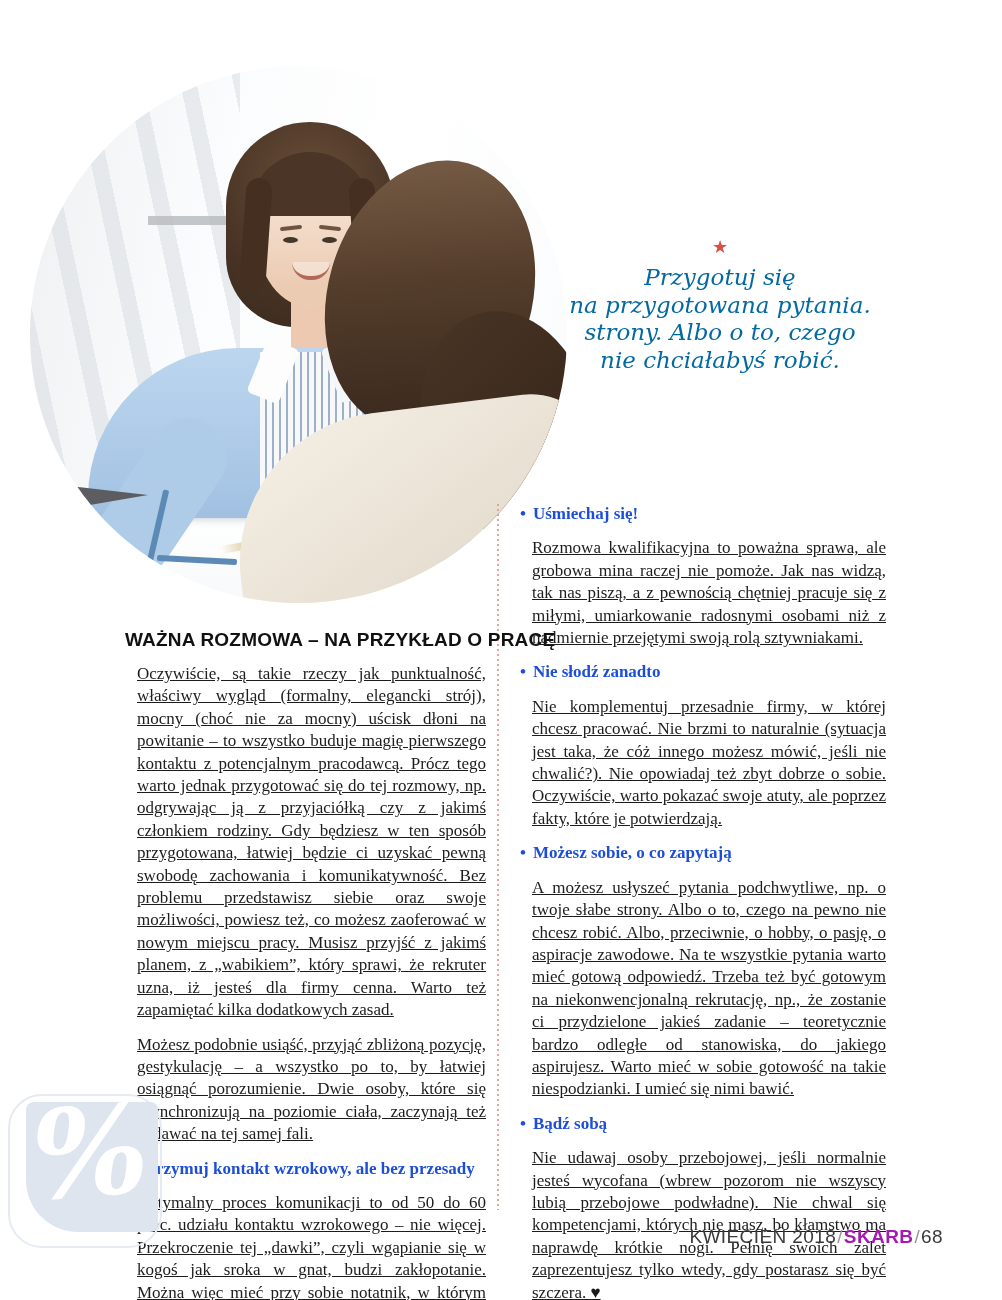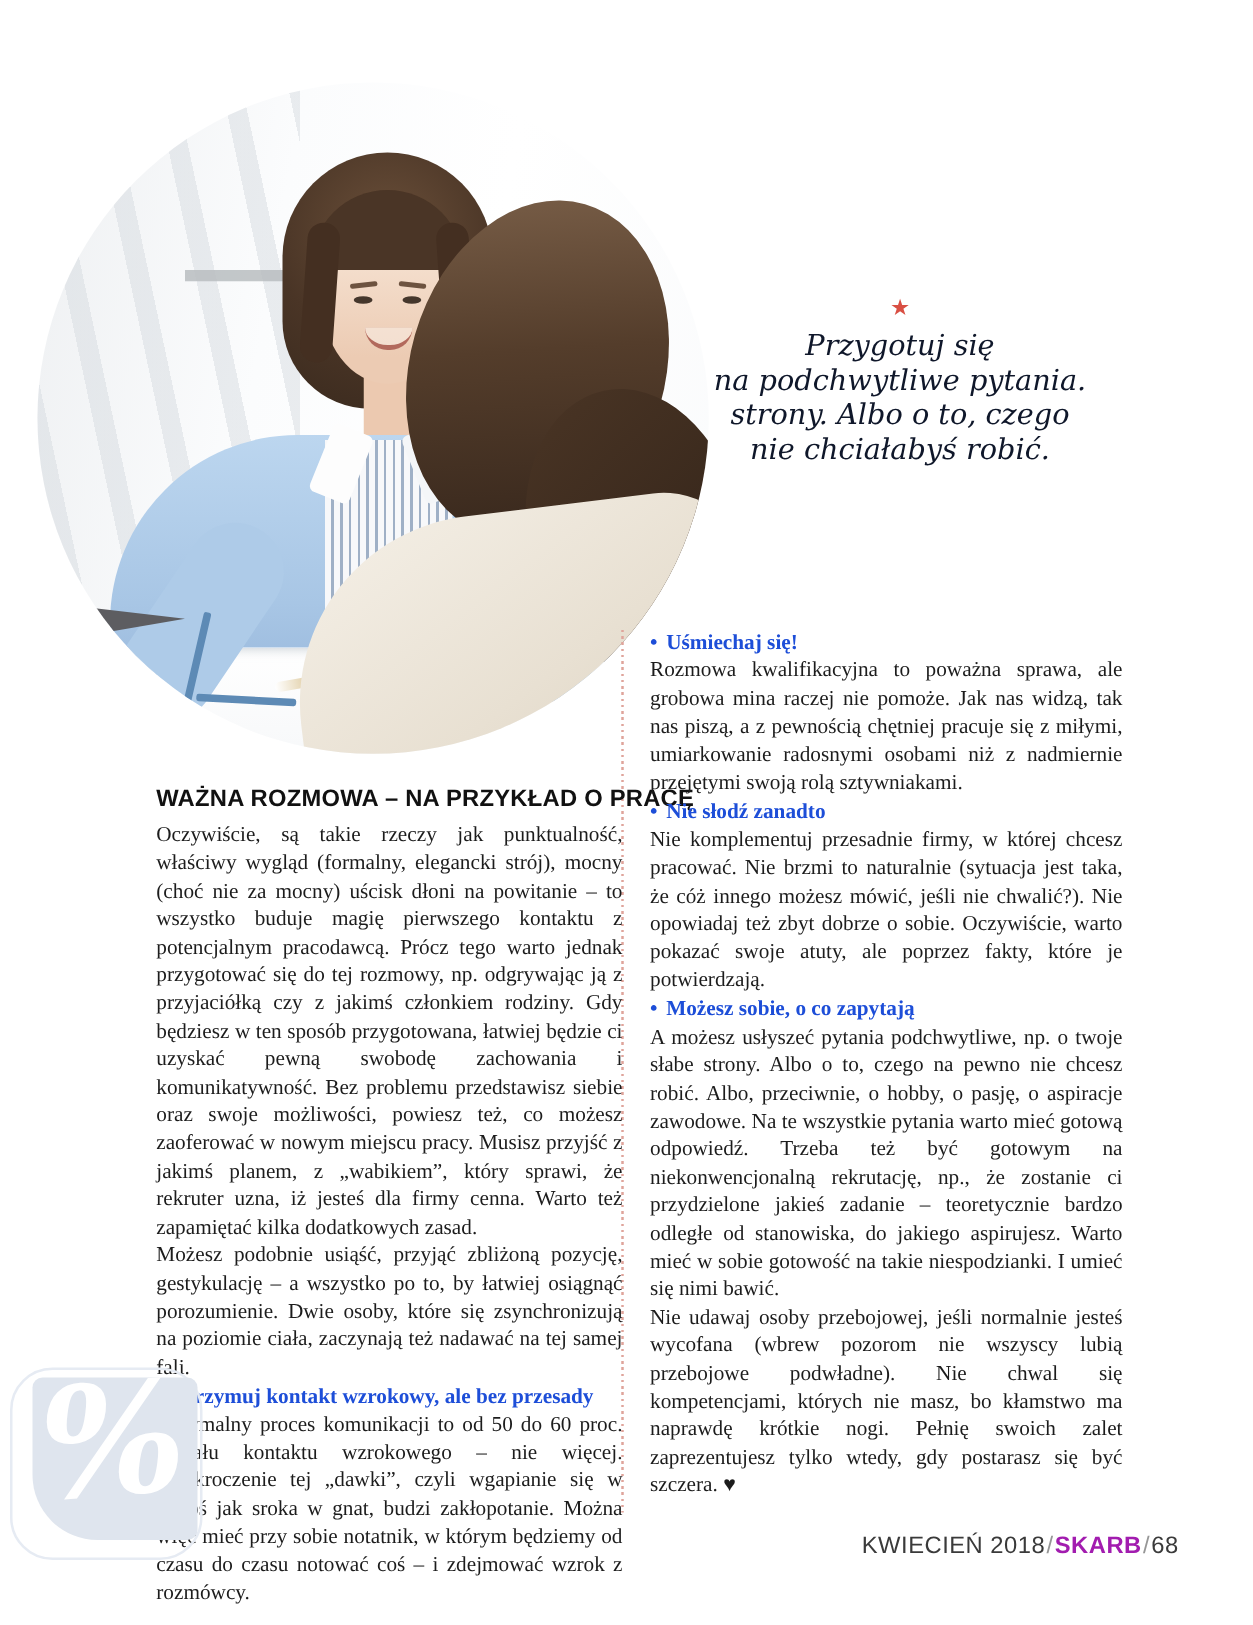--- a/index.html
+++ b/index.html
@@ -56,7 +56,7 @@
   .star{position:absolute;left:540px;top:236px;width:360px;text-align:center;
         color:#d94f43;font-size:18px;font-family:"DejaVu Sans",sans-serif;}
   .quote{position:absolute;left:528px;top:264px;width:384px;text-align:center;
-         font-family:"DejaVu Serif",serif;font-style:italic;font-size:23px;line-height:27.5px;color:#0f172a;}
+         font-family:"DejaVu Serif",serif;font-style:italic;font-size:23px;line-height:27.5px;color:#0369a1;}
 
   
   .col{position:absolute;}

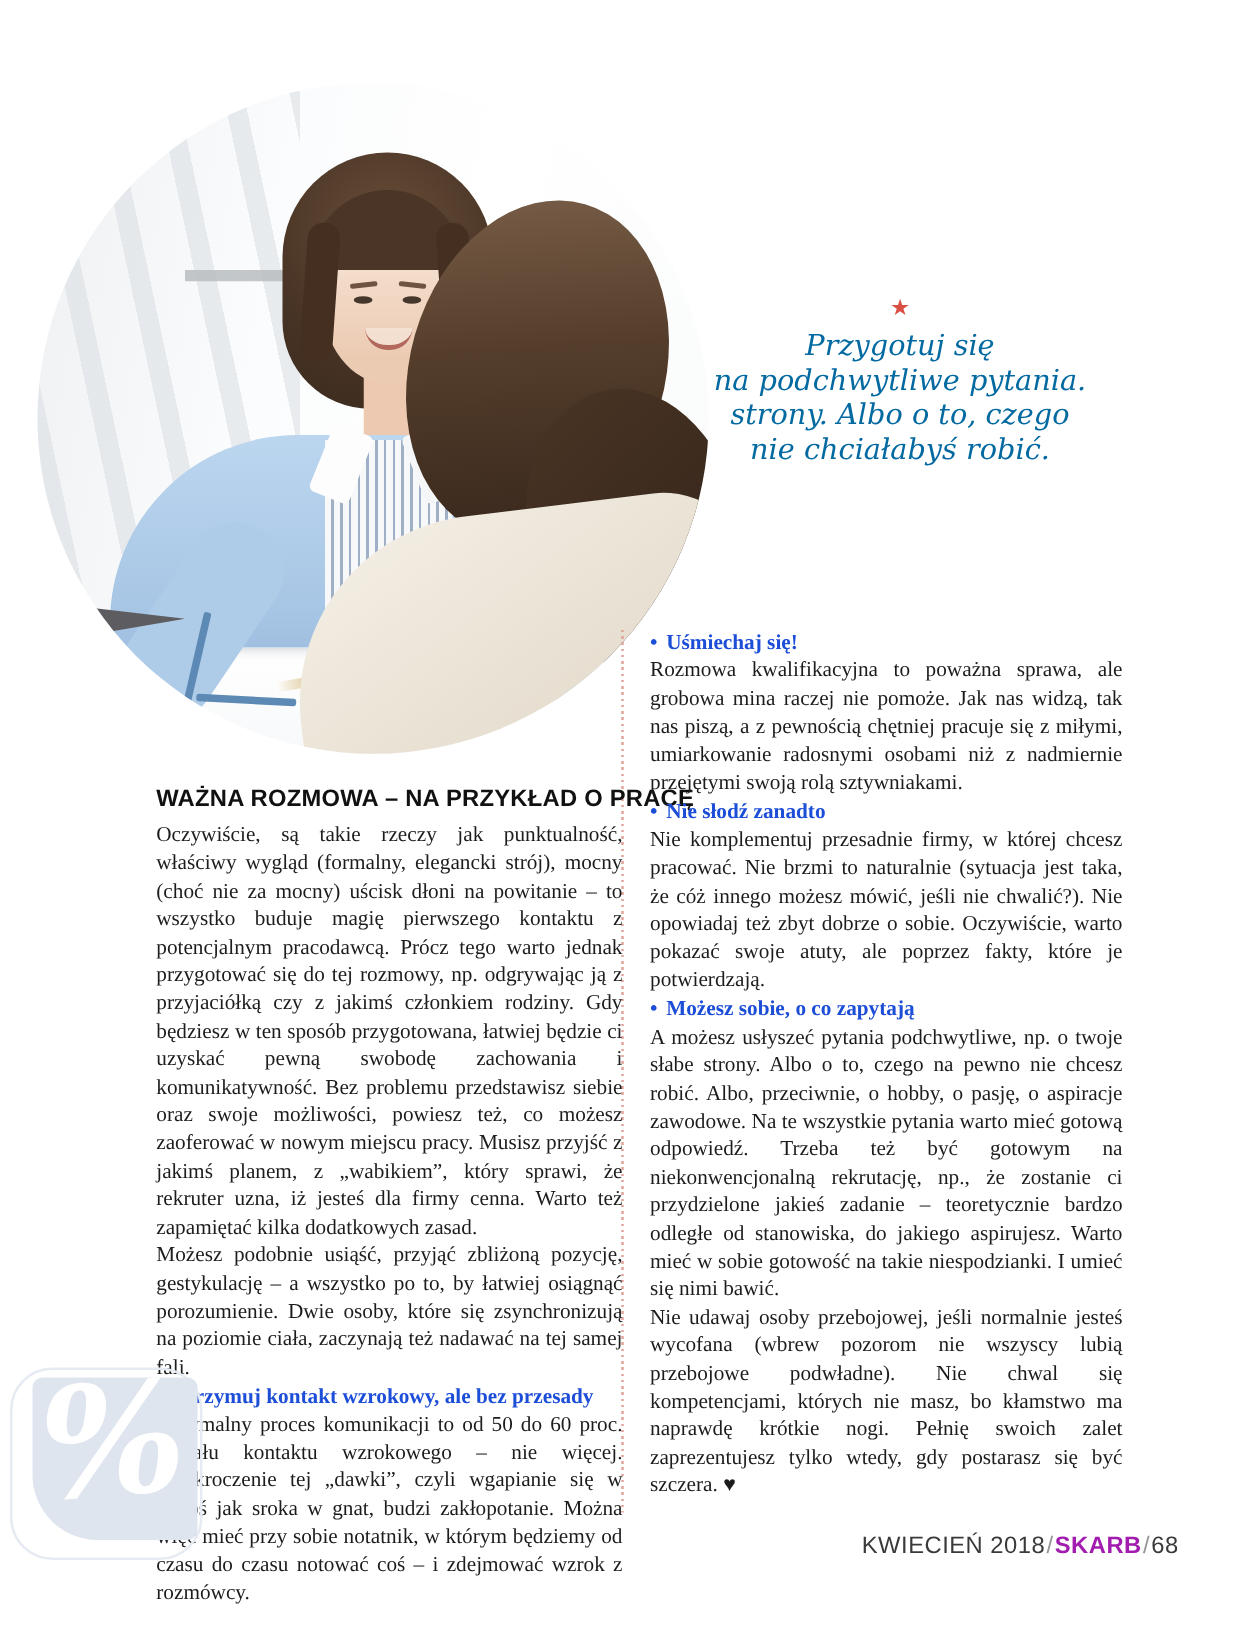--- a/index.html
+++ b/index.html
@@ -126,7 +126,7 @@
   <div class="star">★</div>
   <div class="quote">
     <div>Przygotuj się</div>
-    <div>na podchwytliwe pytania.</div>
+    <div>na przygotowana pytania.</div>
     <div>strony. Albo o to, czego</div>
     <div>nie chciałabyś robić.</div>
   </div>

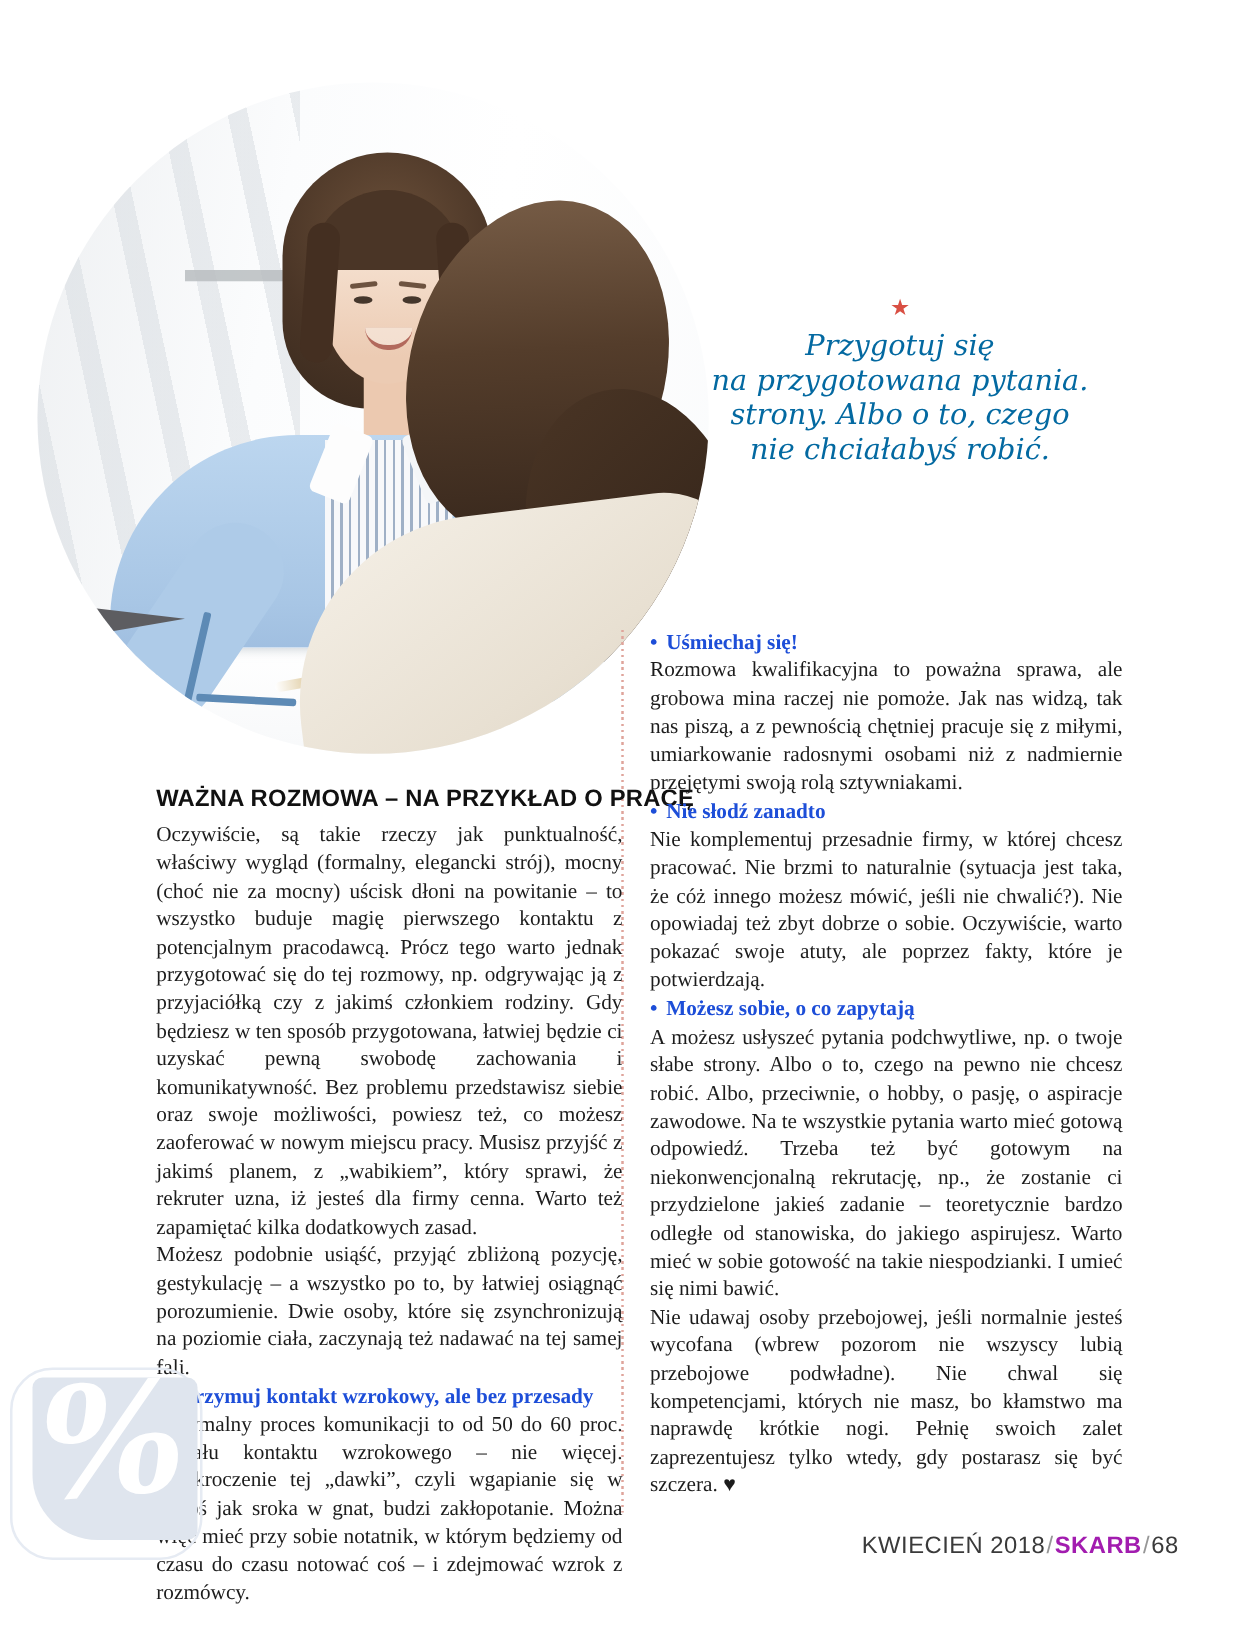--- a/index.html
+++ b/index.html
@@ -64,7 +64,7 @@
   .col-right{left:520px;top:502px;width:378px;}
   .col h2{margin:0 0 6px 0;font-family:"Liberation Sans",sans-serif;font-weight:bold;
           font-size:19px;letter-spacing:.2px;color:#111;white-space:nowrap;}
-  .col p{margin:0;font-size:17px;line-height:22.4px;text-align:justify;}
+  .col p{margin:12px;font-size:17px;line-height:22.4px;text-align:justify;text-decoration:underline;}
   .sec-title{margin:1px 0 0 0;font-size:17px;line-height:22.4px;font-weight:bold;color:#1d4ed8;}
   .sec-title .bullet{margin-right:7px;}
 

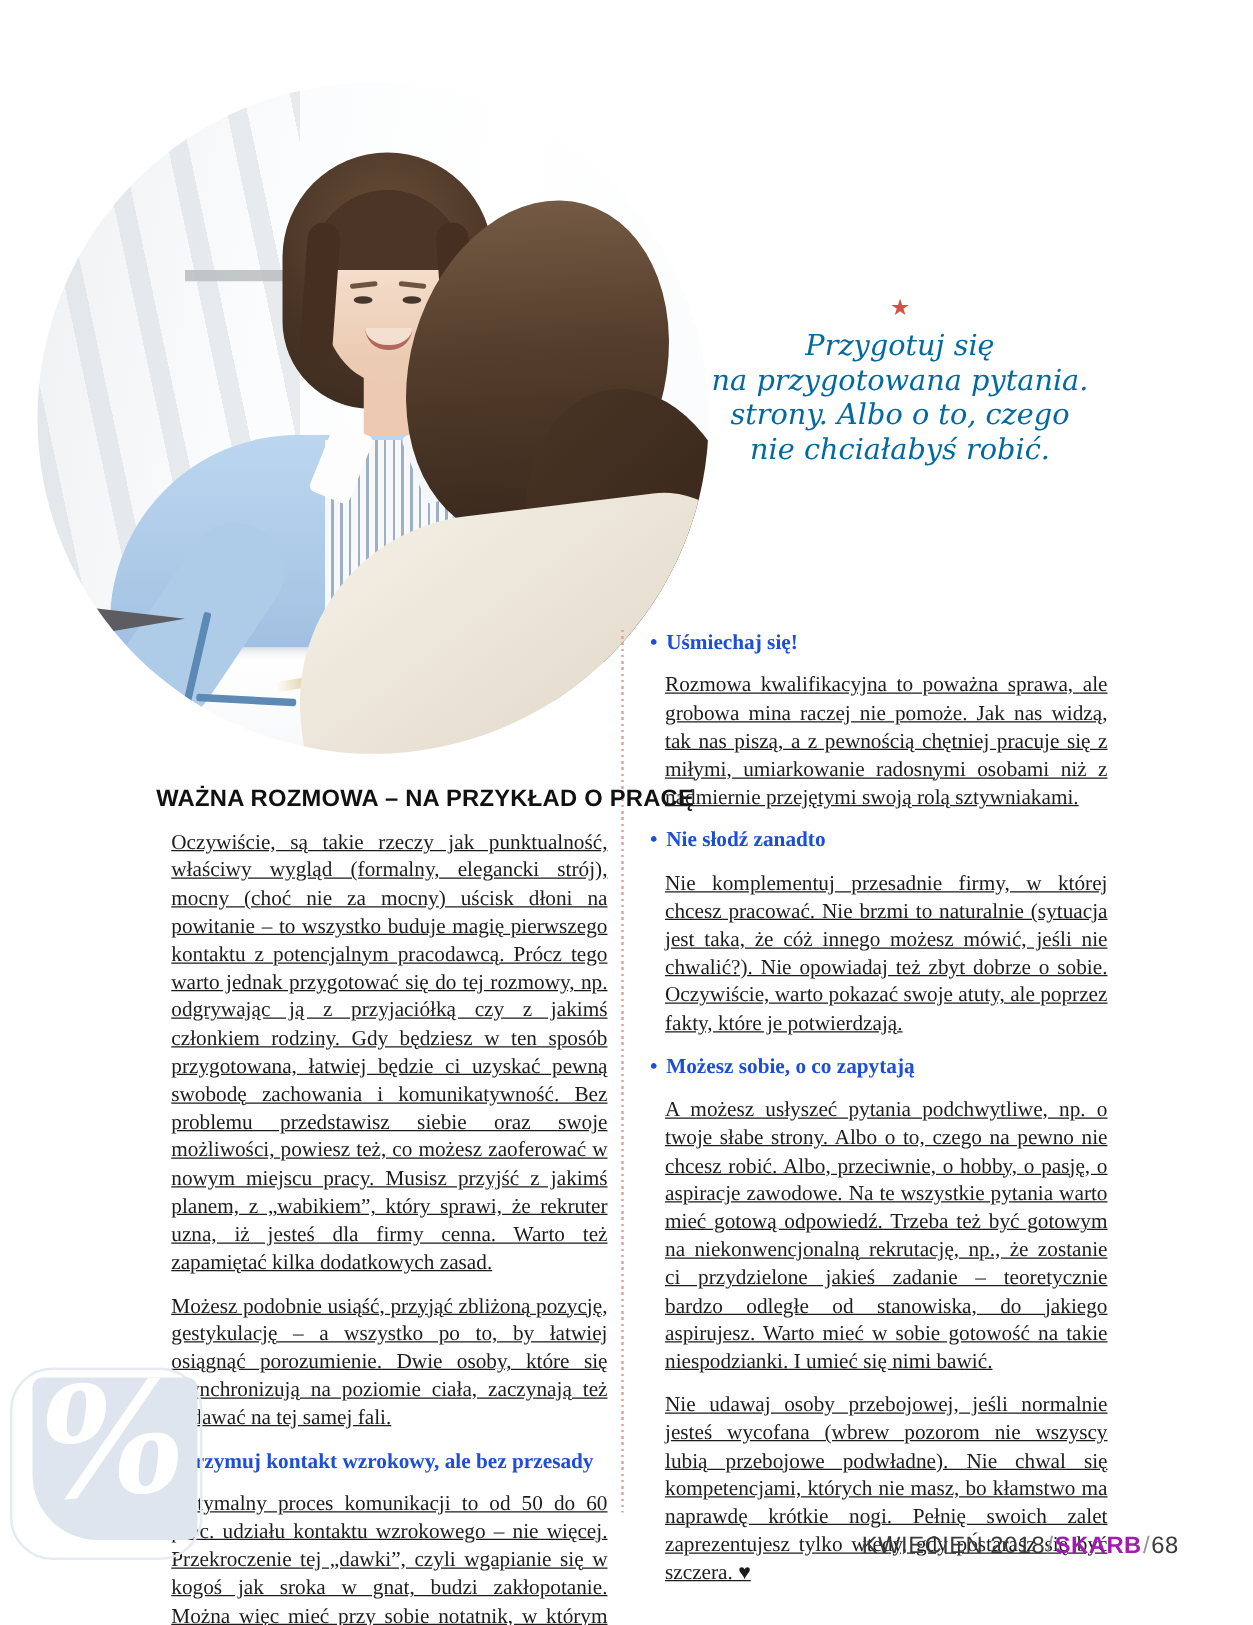--- a/index.html
+++ b/index.html
@@ -159,6 +159,7 @@
       <p>A możesz usłyszeć pytania podchwytliwe, np. o twoje słabe strony. Albo o to, czego na pewno nie chcesz robić. Albo, przeciwnie, o hobby, o pasję, o aspiracje zawodowe. Na te wszystkie pytania warto mieć gotową odpowiedź. Trzeba też być gotowym na niekonwencjonalną rekrutację, np., że zostanie ci przydzielone jakieś zadanie – teoretycznie bardzo odległe od stanowiska, do jakiego aspirujesz. Warto mieć w sobie gotowość na takie niespodzianki. I umieć się nimi bawić.</p>
     </div>
     <div>
+      <div class="sec-title"><span class="bullet">•</span><span>Bądź sobą</span></div>
       <p>Nie udawaj osoby przebojowej, jeśli normalnie jesteś wycofana (wbrew pozorom nie wszyscy lubią przebojowe podwładne). Nie chwal się kompetencjami, których nie masz, bo kłamstwo ma naprawdę krótkie nogi. Pełnię swoich zalet zaprezentujesz tylko wtedy, gdy postarasz się być szczera. ♥</p>
     </div>
   </div>

